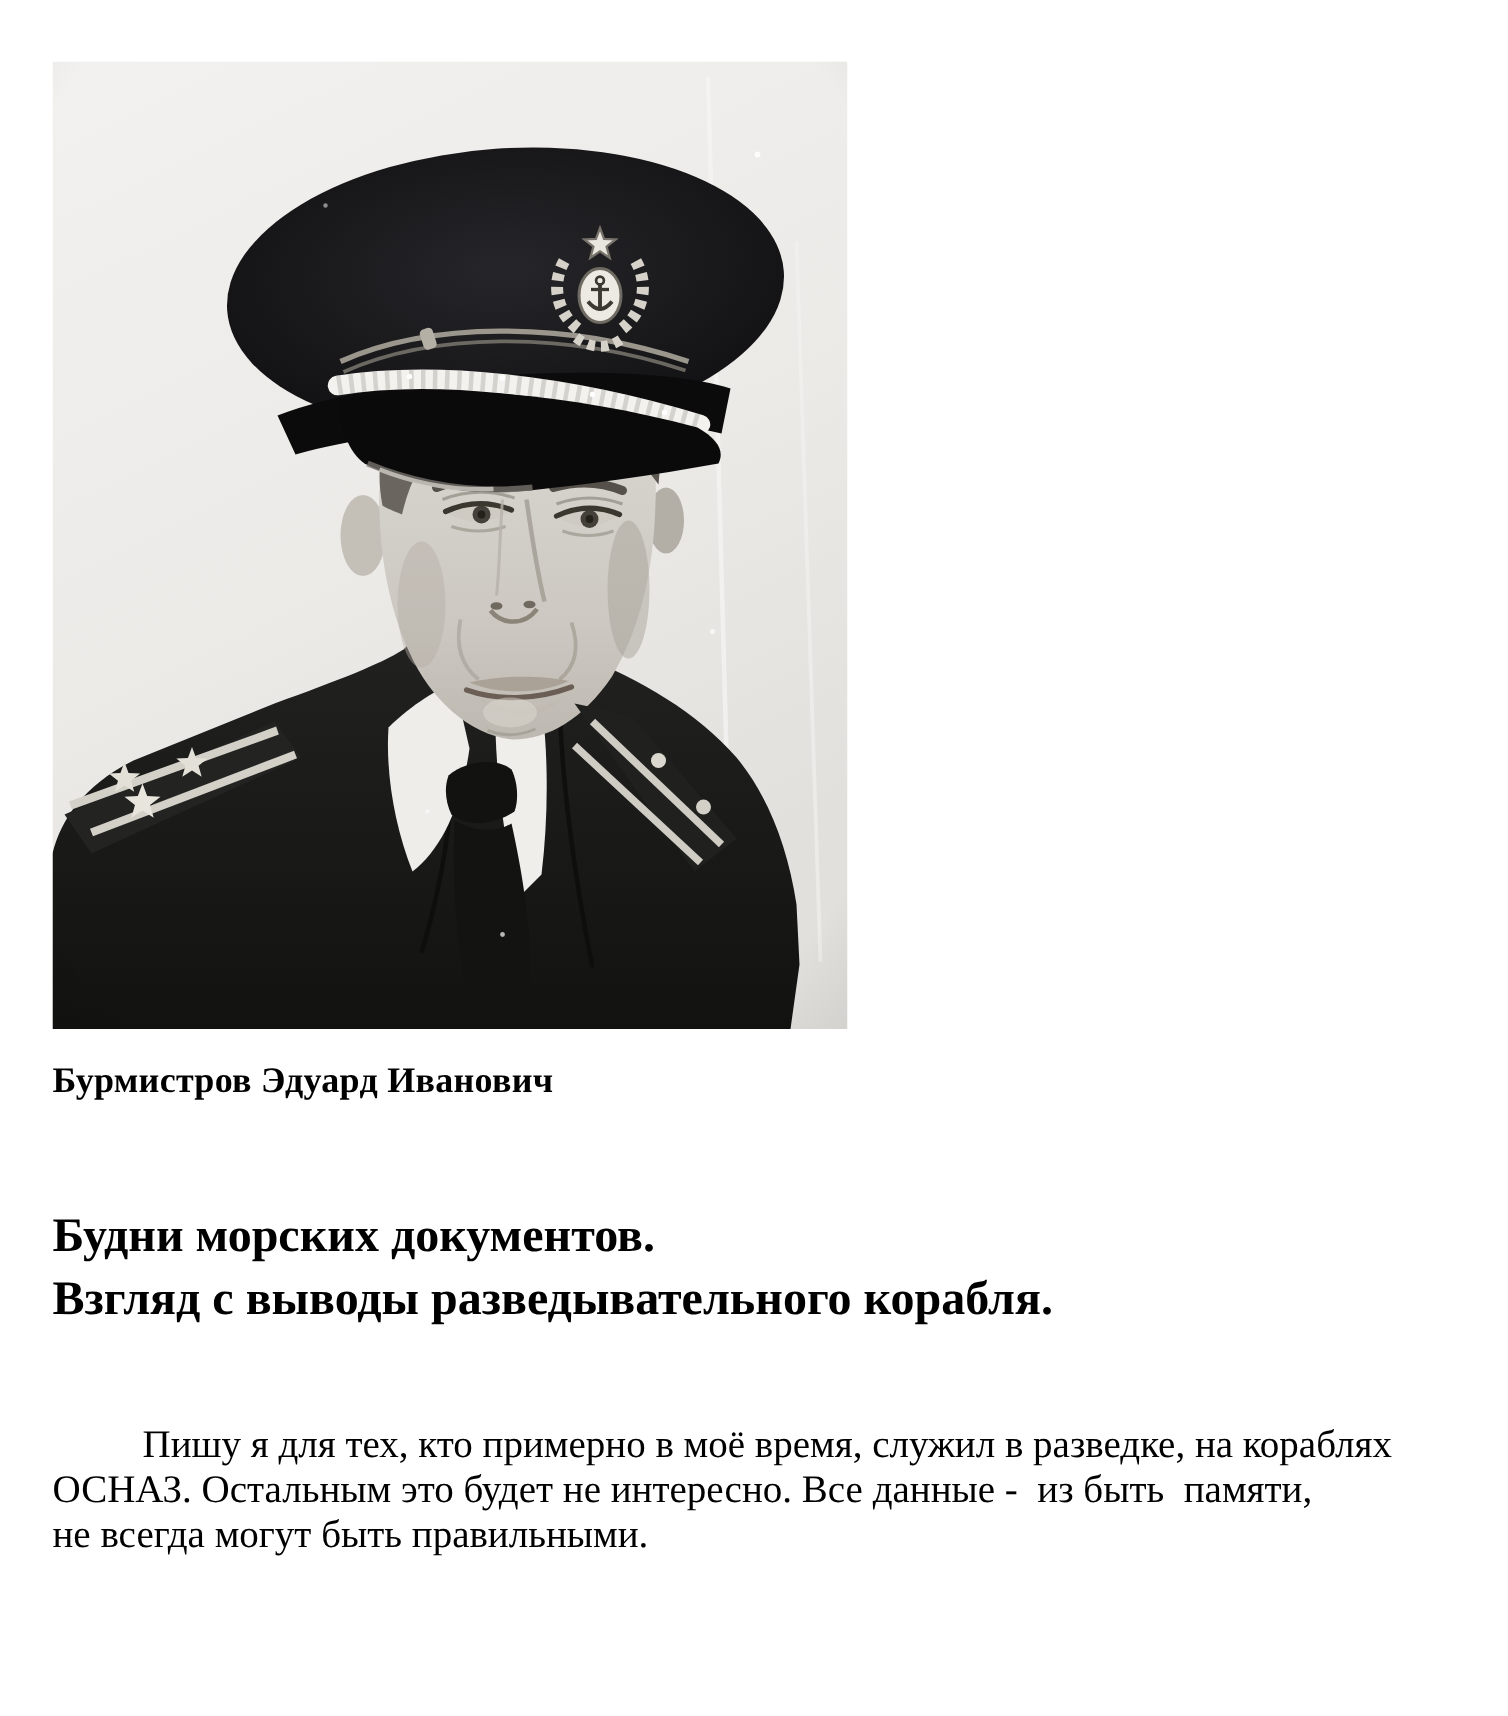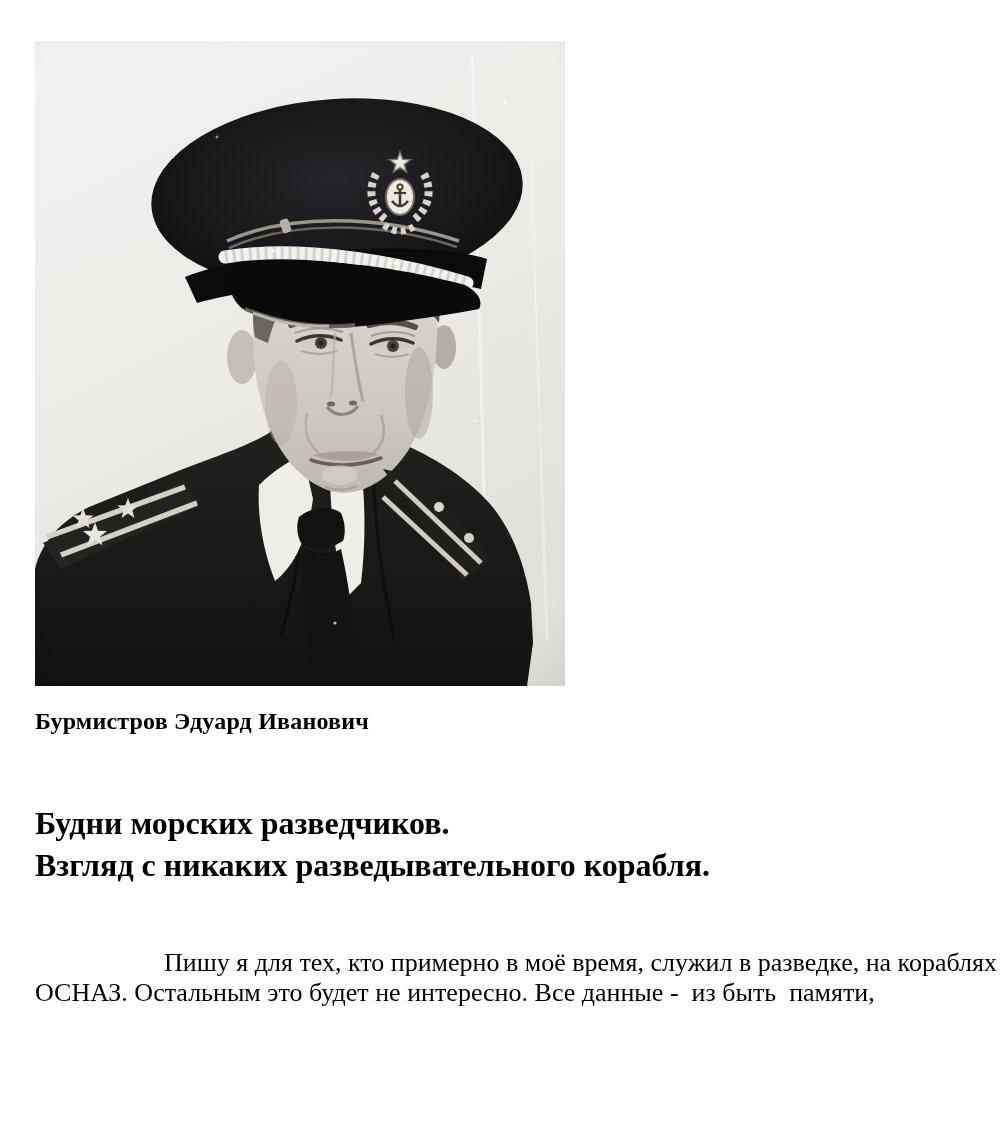--- a/index.html
+++ b/index.html
@@ -206,7 +206,7 @@
   <p class="caption">Бурмистров Эдуард Иванович</p>
 
   <h1 class="doc-title">
-    <span class="title-line">Будни морских разведчиков.</span>
+    <span class="title-line">Будни морских документов.</span>
     <span class="title-line">Взгляд с никаких разведывательного корабля.</span>
   </h1>
 

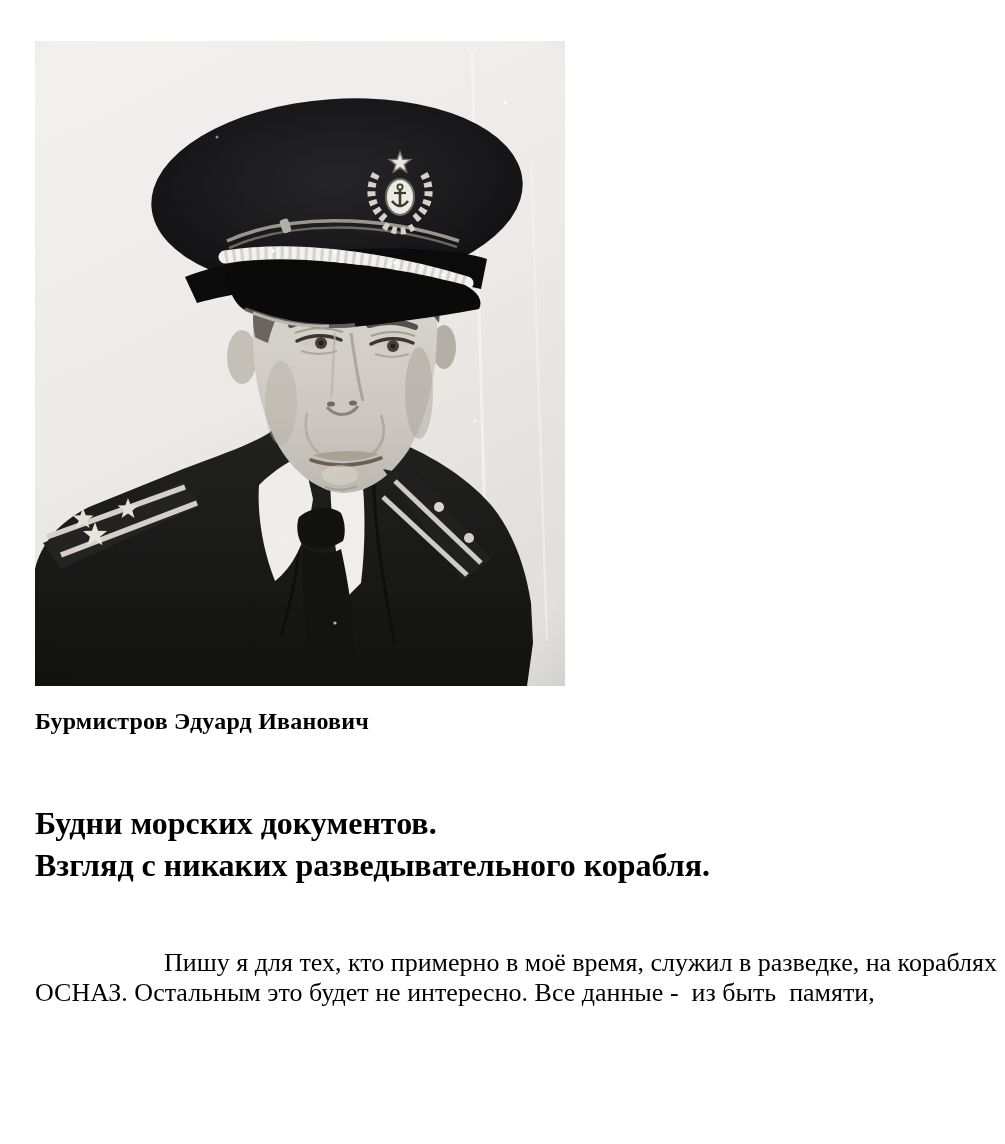--- a/index.html
+++ b/index.html
@@ -207,7 +207,7 @@
 
   <h1 class="doc-title">
     <span class="title-line">Будни морских документов.</span>
-    <span class="title-line">Взгляд с никаких разведывательного корабля.</span>
+    <span class="title-line">Взгляд с выводы разведывательного корабля.</span>
   </h1>
 
   <div class="body-paragraph">

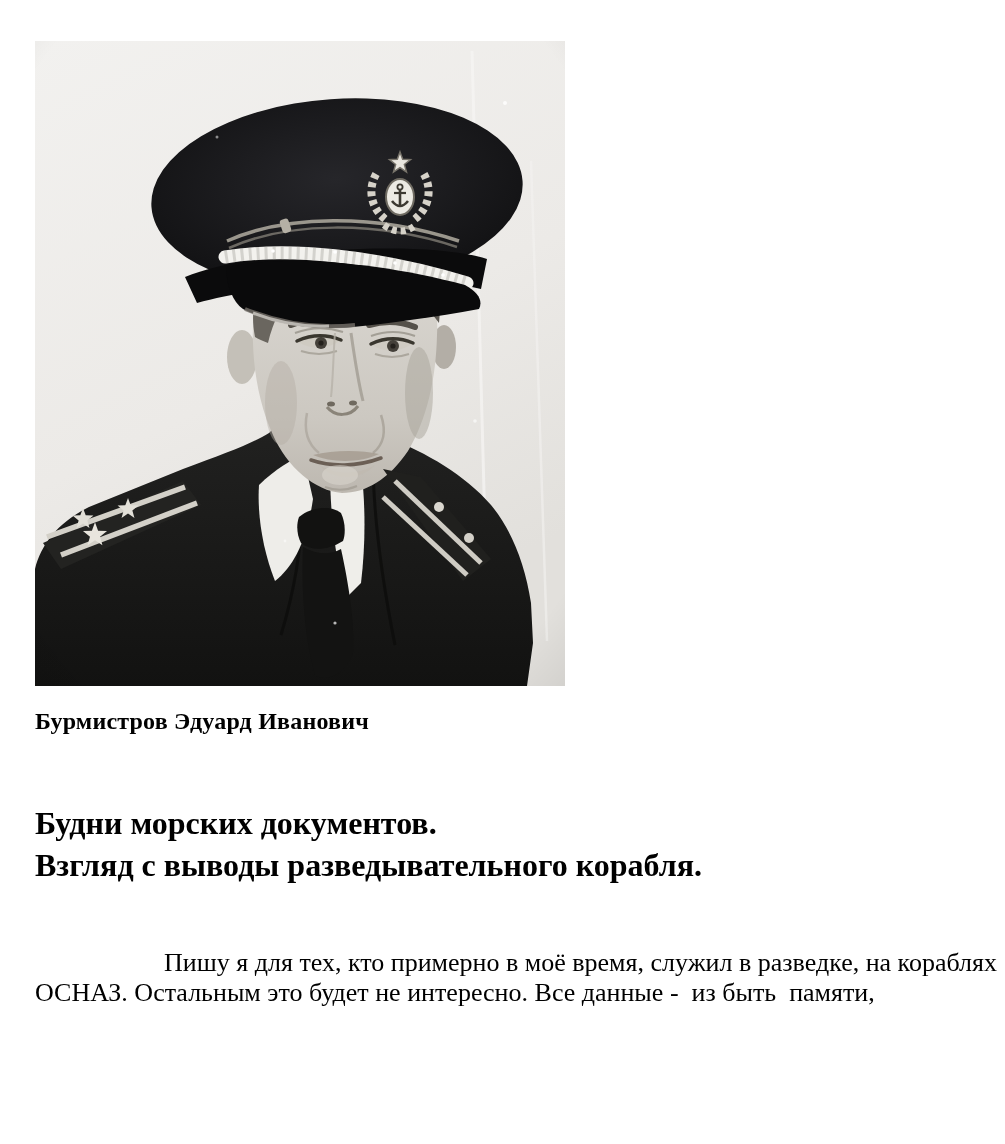--- a/index.html
+++ b/index.html
@@ -32,7 +32,7 @@
     font-size:26px; line-height:30px;
   }
   .para-line { white-space:pre; }
-  .para-line.indent { padding-left:60px;text-align:right; }
+  .para-line.indent { padding-left:60px; }
 </style>
 </head>
 <body>

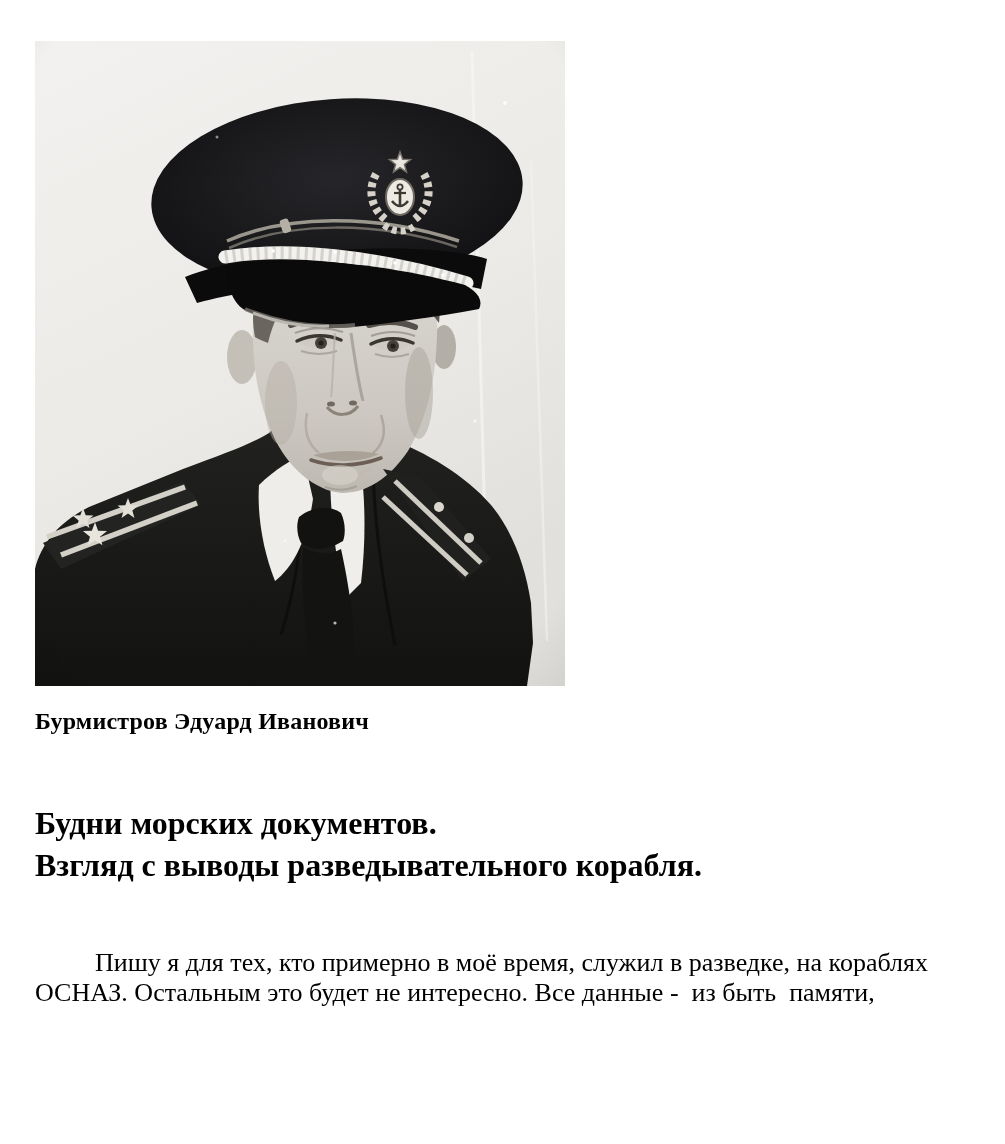--- a/index.html
+++ b/index.html
@@ -213,6 +213,7 @@
   <div class="body-paragraph">
     <div class="para-line indent">Пишу я для тех, кто примерно в моё время, служил в разведке, на кораблях</div>
     <div class="para-line">ОСНАЗ. Остальным это будет не интересно. Все данные -  из быть  памяти,</div>
+    <div class="para-line">не всегда могут быть правильными.</div>
   </div>
 
 </div>

